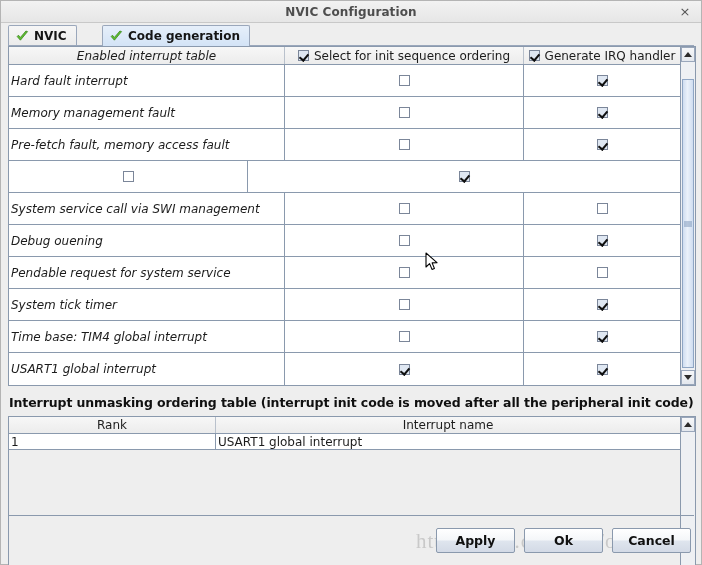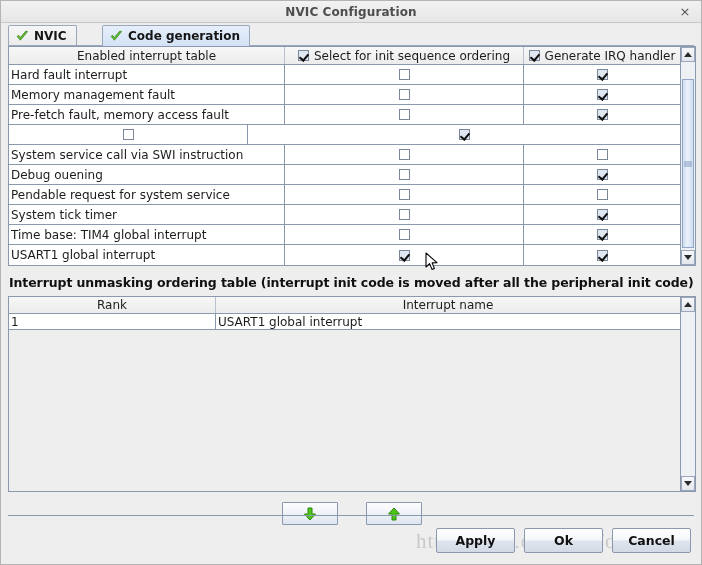--- a/index.html
+++ b/index.html
@@ -148,7 +148,7 @@
   }
   .hdr-cell:last-child { border-right: none; }
 
-  .c1 { width: 276px; }
+  .c1 { width: 276px; font-style: italic; }
   .c2 { width: 239px; }
   .c3 { flex: 1 1 auto; }
 

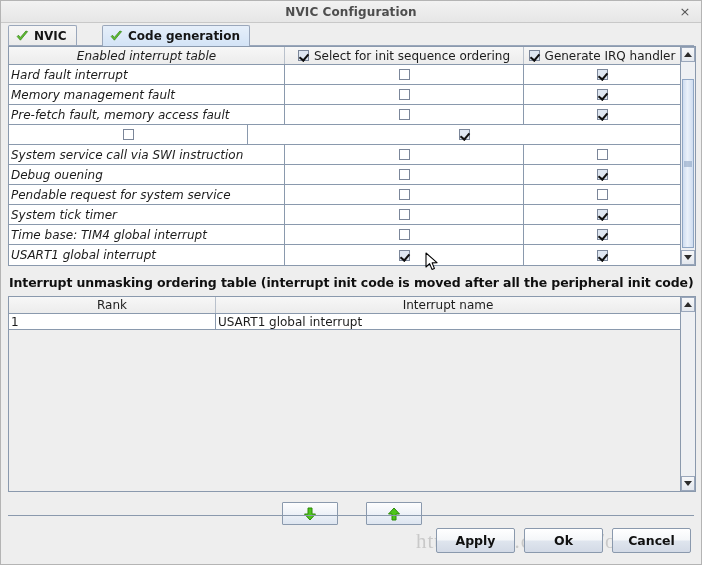--- a/index.html
+++ b/index.html
@@ -154,7 +154,7 @@
 
   .data-row {
     display: flex;
-    height: 20px;
+    height: 32px;
     box-sizing: border-box;
     border-bottom: 1px solid #8a99ad;
     background: #ffffff;

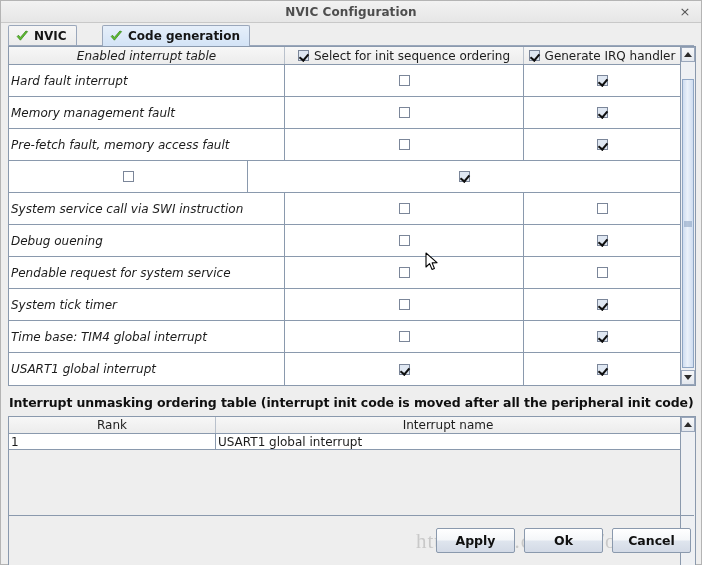--- a/index.html
+++ b/index.html
@@ -463,7 +463,7 @@
               </div>
             </div>
             <div class="data-row">
-              <div class="cell name c1">System service call via SWI instruction</div>
+              <div class="cell name c1">System service call via SWI management</div>
               <div class="cell ctr c2">
                 <span class="cb"></span>
               </div>

